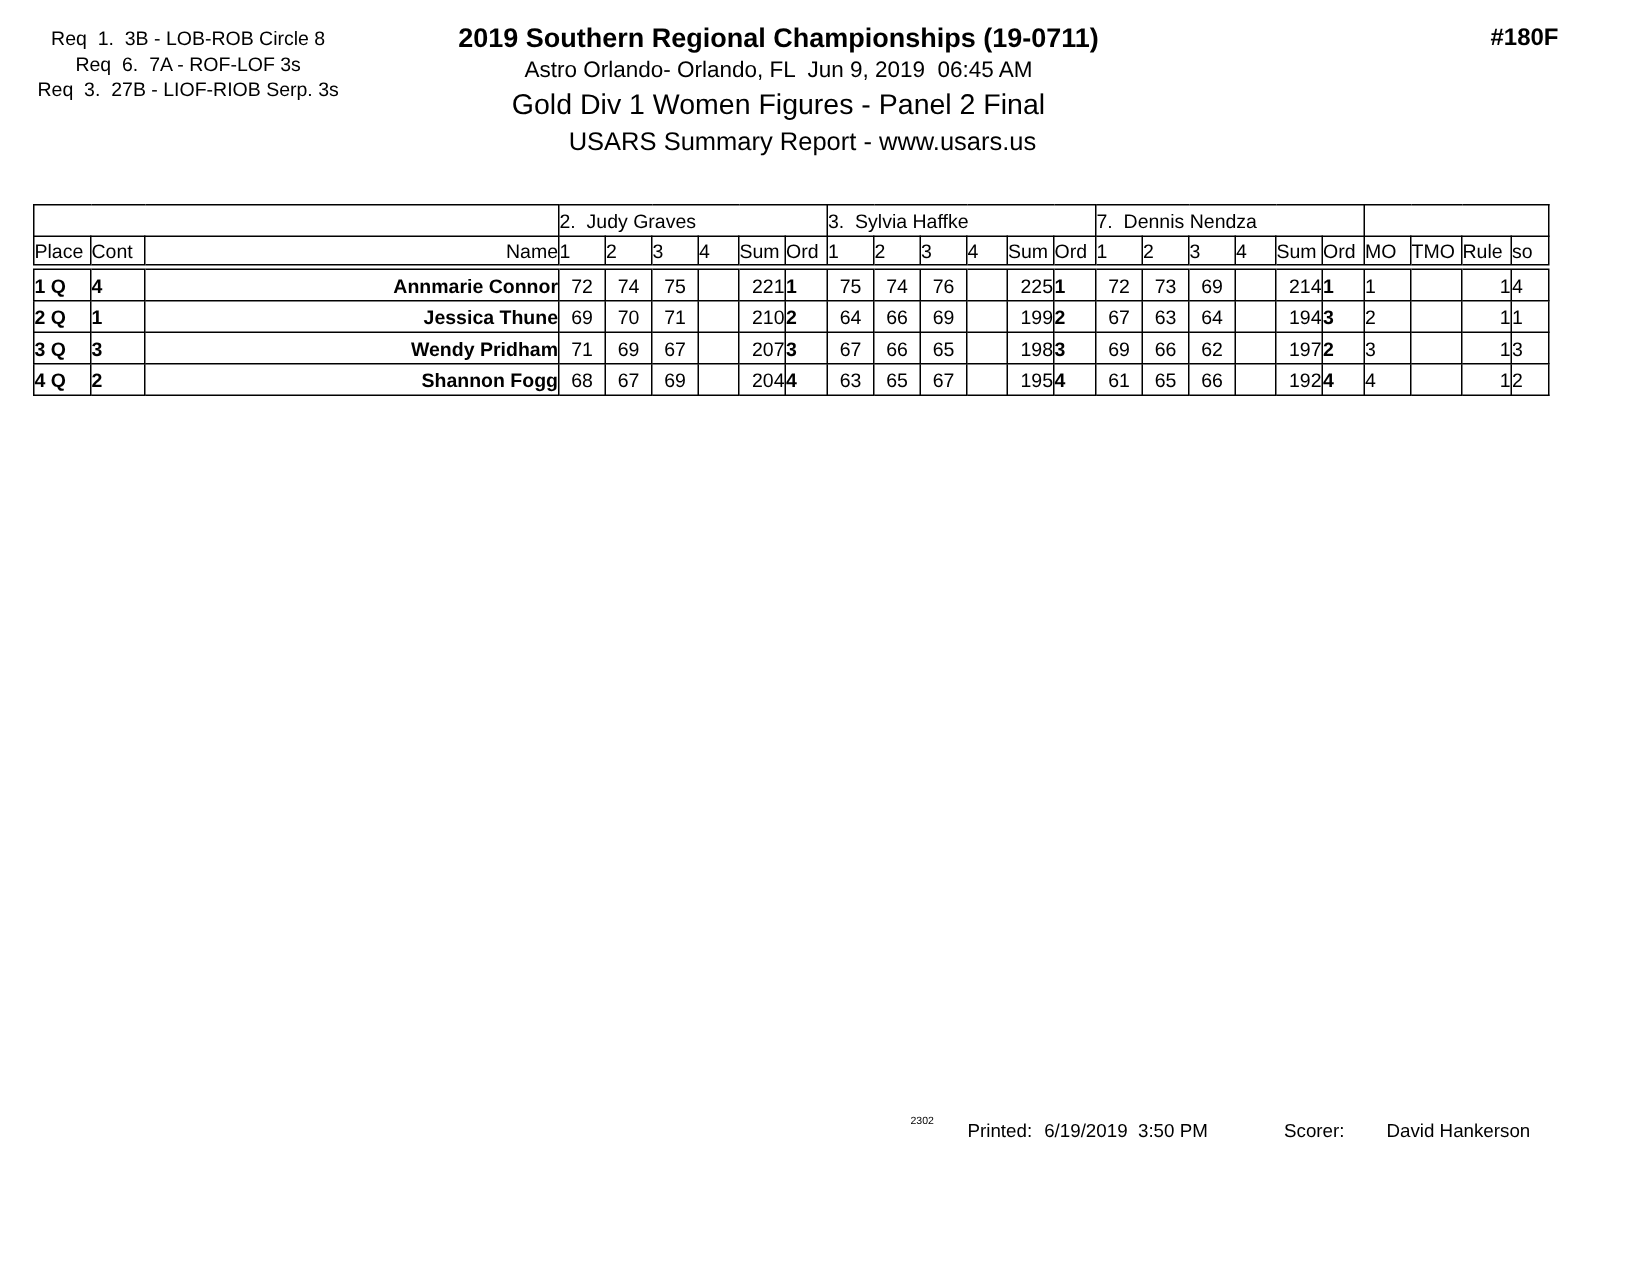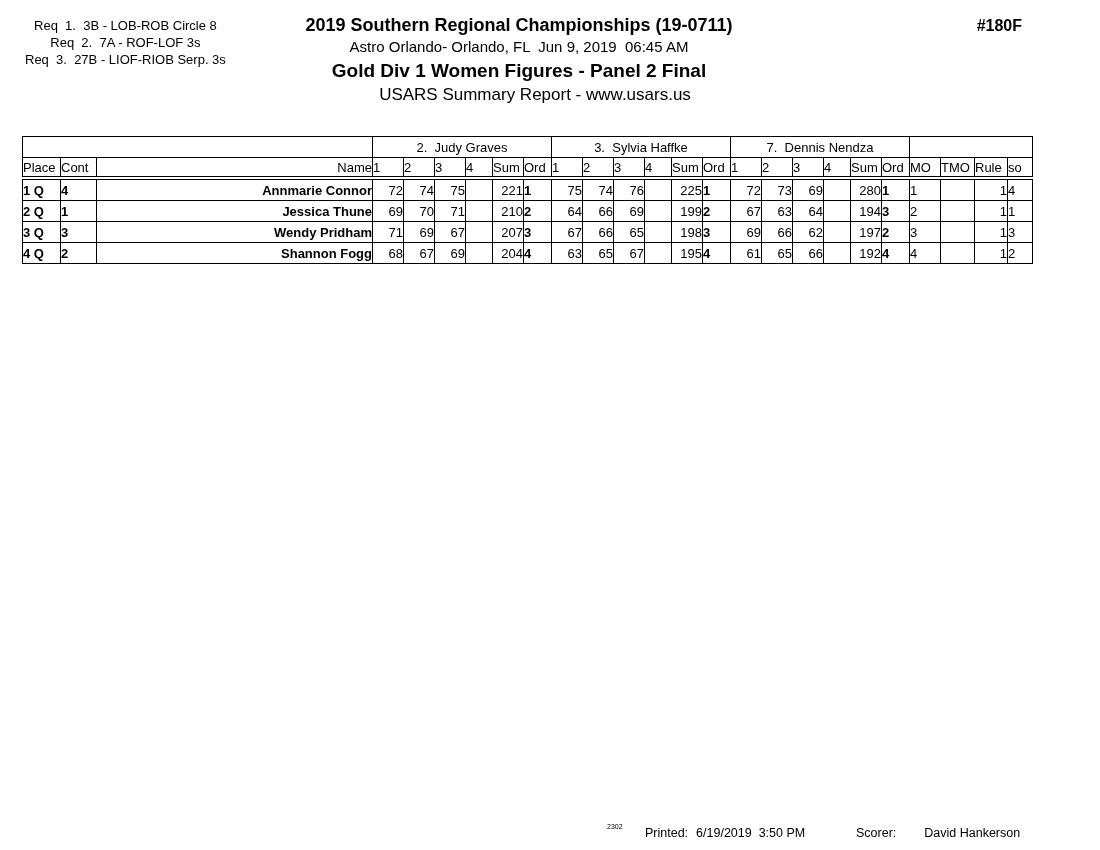--- a/index.html
+++ b/index.html
@@ -21,7 +21,7 @@
   .t3{font-size:19px;font-weight:bold;line-height:23px;margin:0 0 3px 0;}
   .t4{font-size:17px;line-height:20px;margin:0;padding-left:32px;}
 
-  .eventnum{position:absolute;top:17px;right:78px;font-size:16px;font-weight:bold;}
+  .eventnum{position:absolute;top:17px;right:61px;font-size:16px;font-weight:bold;}
 
   
   table.results{

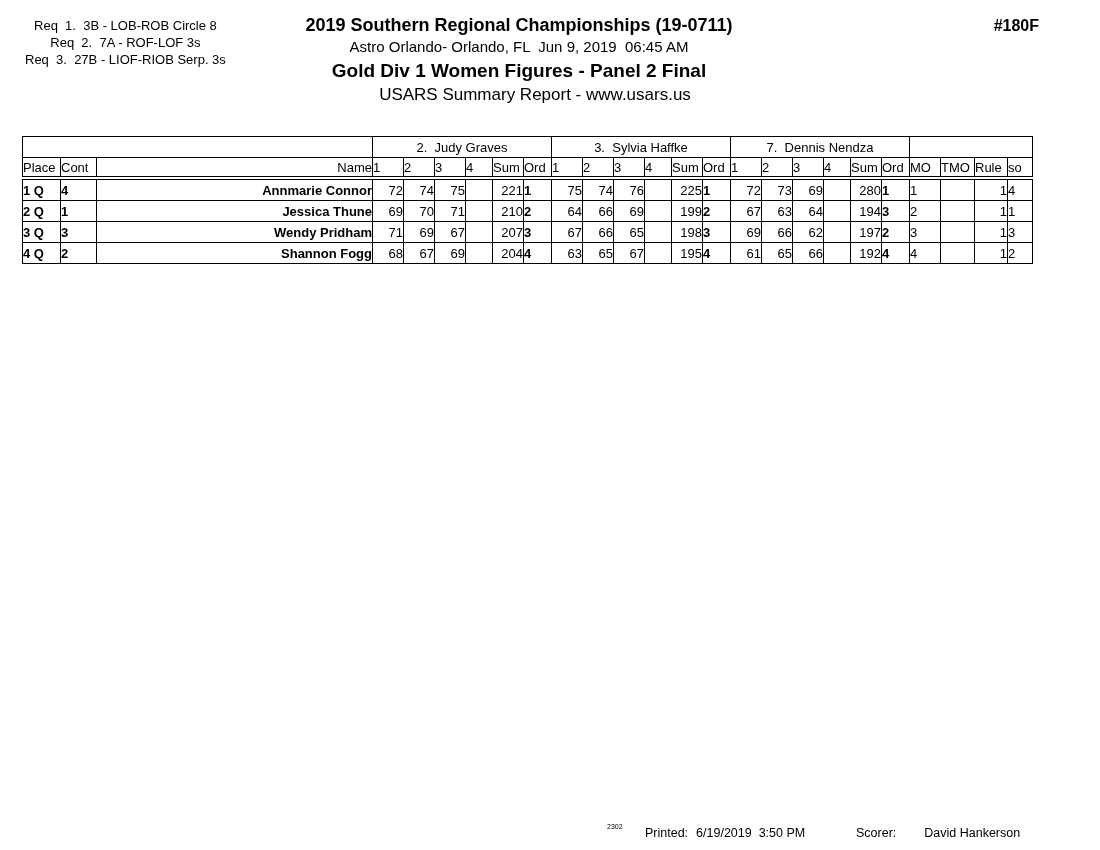--- a/index.html
+++ b/index.html
@@ -59,7 +59,7 @@
 
 <div class="reqs">
   <div class="pre">Req  1.  3B - LOB-ROB Circle 8</div>
-  <div class="pre">Req  2.  7A - ROF-LOF 3s</div>
+  <div class="pre">Req  6.  7A - ROF-LOF 3s</div>
   <div class="pre">Req  3.  27B - LIOF-RIOB Serp. 3s</div>
 </div>
 

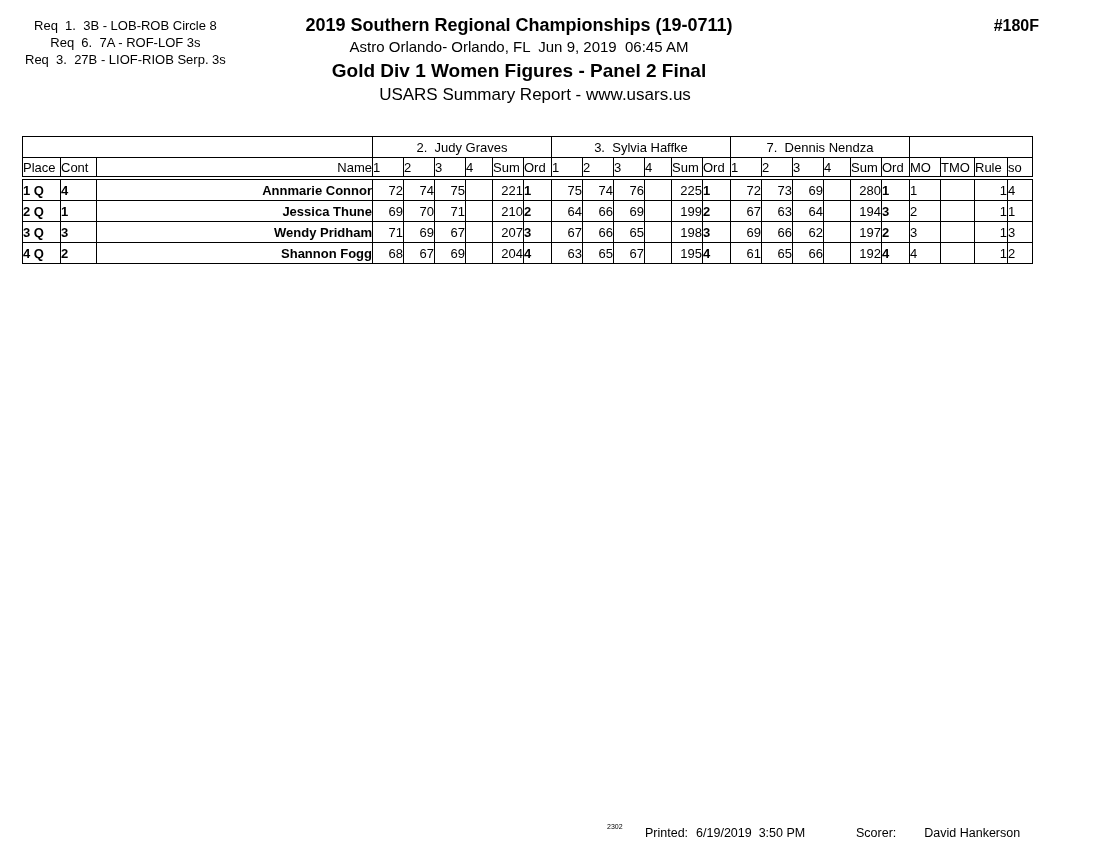--- a/index.html
+++ b/index.html
@@ -18,7 +18,7 @@
   .titleblock{position:absolute;left:0;top:15px;width:1038px;text-align:center;}
   .t1{font-size:18px;font-weight:bold;line-height:21px;margin:0 0 2px 0;}
   .t2{font-size:15px;line-height:18px;margin:0 0 3px 0;}
-  .t3{font-size:19px;font-weight:bold;line-height:23px;margin:0 0 3px 0;}
+  .t3{font-size:19px;font-weight:normal;line-height:23px;margin:0 0 3px 0;}
   .t4{font-size:17px;line-height:20px;margin:0;padding-left:32px;}
 
   .eventnum{position:absolute;top:17px;right:61px;font-size:16px;font-weight:bold;}

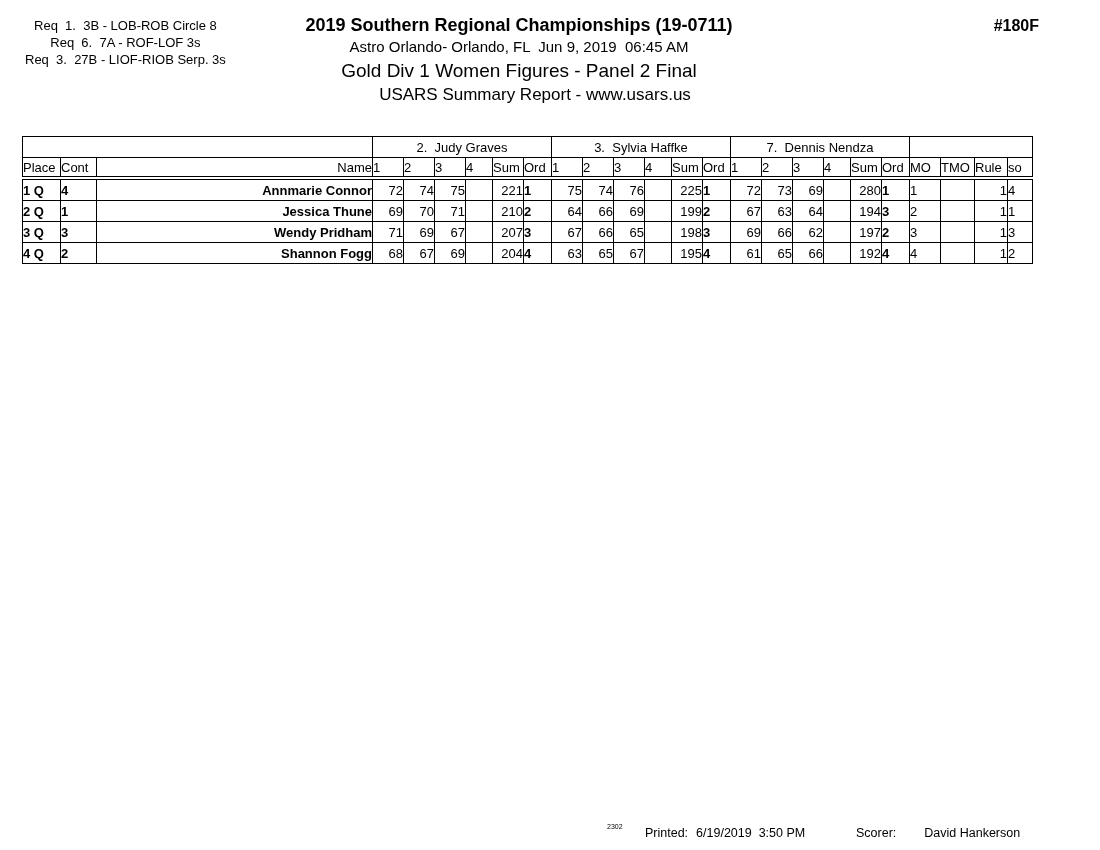--- a/index.html
+++ b/index.html
@@ -36,7 +36,7 @@
   }
   tr.jrow td{height:20px;}
   td.nob{border:none;}
-  td.jbox{text-align:center;padding-left:5px;}
+  td.jbox{text-align:left;padding-left:5px;}
   tr.hrow td{border-bottom:4px double #000;height:18px;}
   td.ordc{border-left:3px solid #000;border-right:3px solid #000;}
   .b{font-weight:bold;}

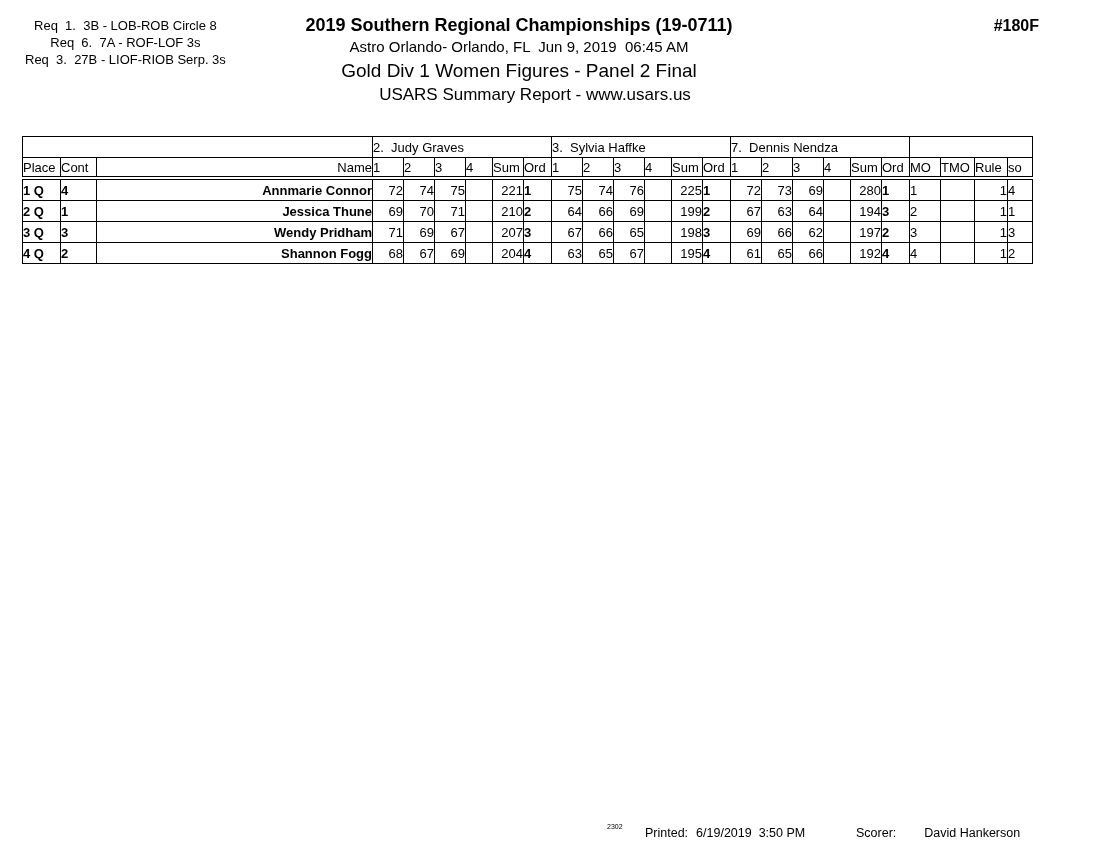--- a/index.html
+++ b/index.html
@@ -41,7 +41,7 @@
   td.ordc{border-left:3px solid #000;border-right:3px solid #000;}
   .b{font-weight:bold;}
   .ctr{text-align:left;}
-  .lft{text-align:right;padding-left:4px;}
+  .lft{text-align:center;padding-left:4px;}
   .rgt{text-align:right;padding-right:4px;margin-left:48px;}
   td.namec{text-align:right;padding-left:6px;}
   td.hl{text-align:left;padding-left:3px;}

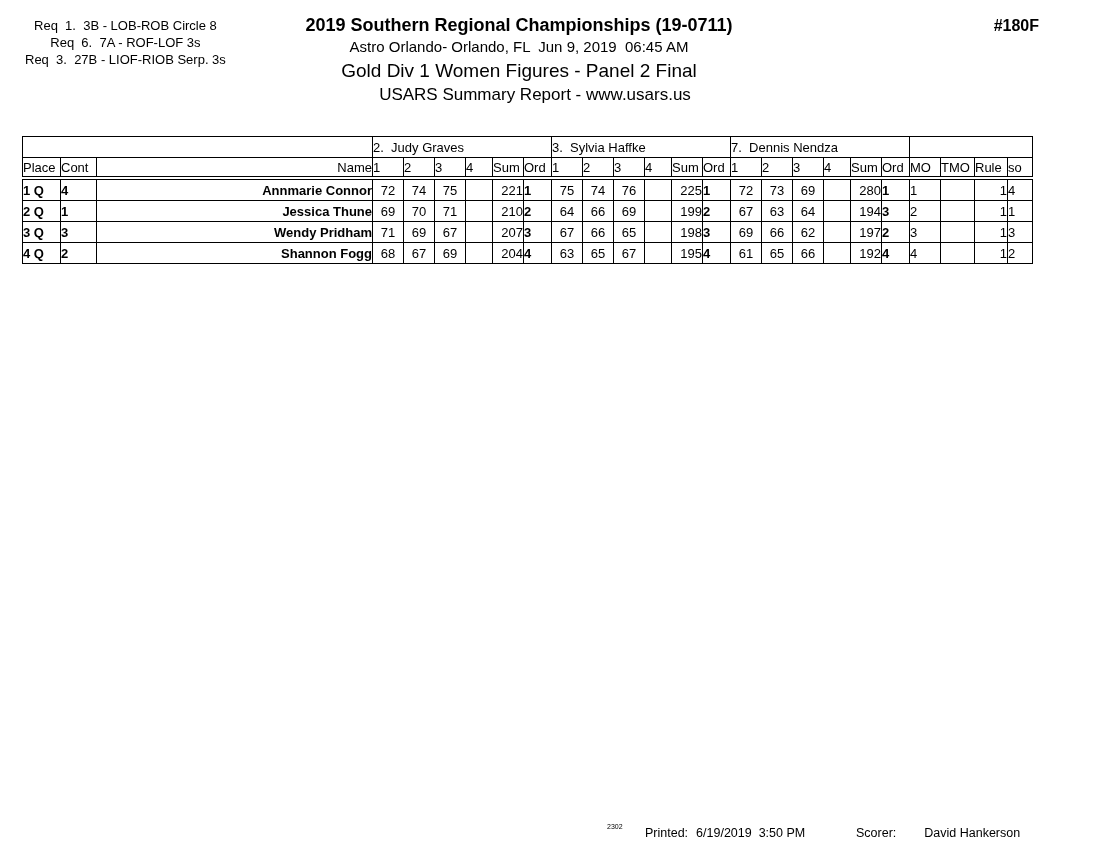--- a/index.html
+++ b/index.html
@@ -160,7 +160,7 @@
     <td class="lft">73</td>
     <td class="lft">69</td>
     <td class="lft"></td>
-    <td class="rgt">280</td>
+    <td class="rgt">214</td>
     <td class="ctr b ordc">1</td>
     <td class="ctr">1</td>
     <td class="ctr"></td>

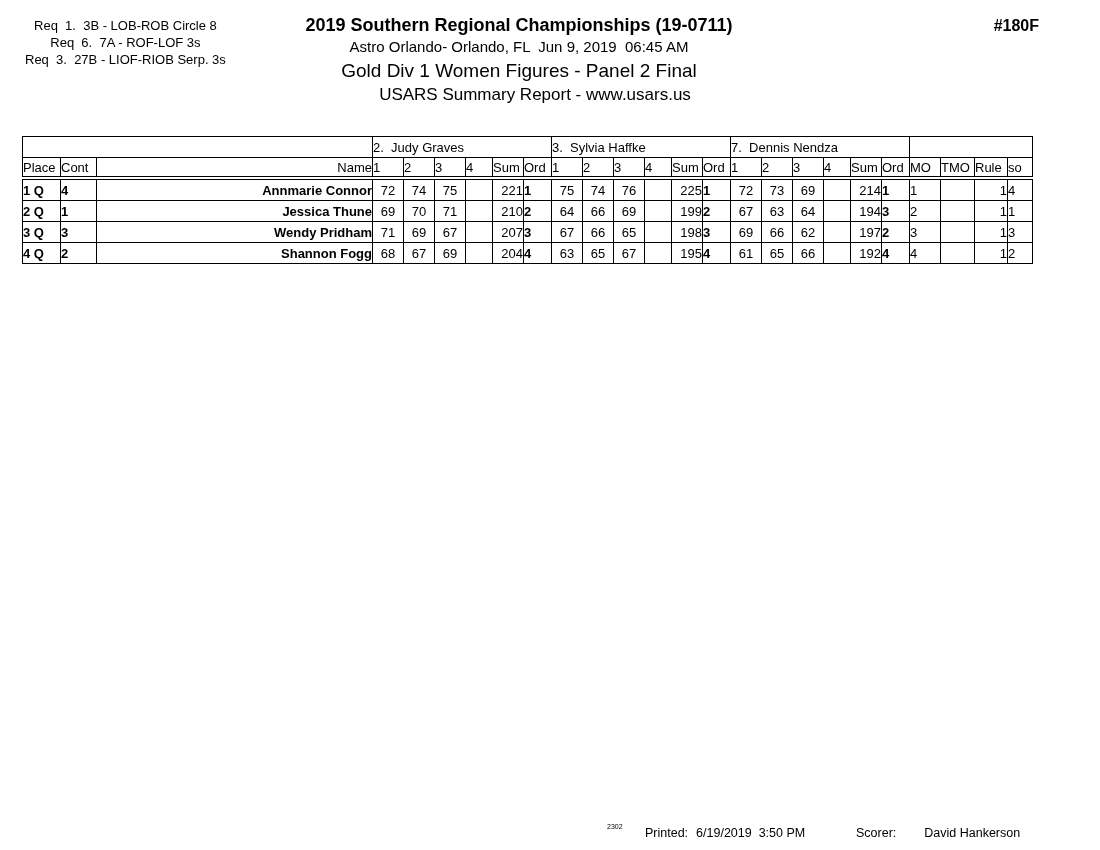--- a/index.html
+++ b/index.html
@@ -47,7 +47,7 @@
   td.hl{text-align:left;padding-left:3px;}
 
   
-  .footer{position:absolute;left:0;top:823px;width:1100px;height:20px;font-size:12.5px;}
+  .footer{position:absolute;left:0;top:744px;width:1100px;height:20px;font-size:12.5px;}
   .pcode{position:absolute;left:607px;top:0;font-size:7px;}
   .printed{position:absolute;left:645px;top:3px;}
   .printed .val{margin-left:8px;}

